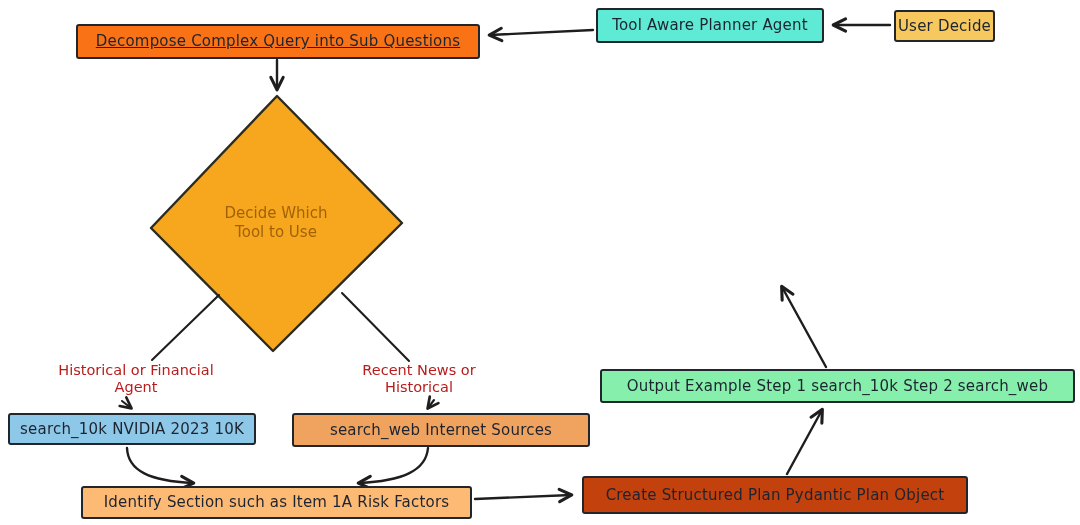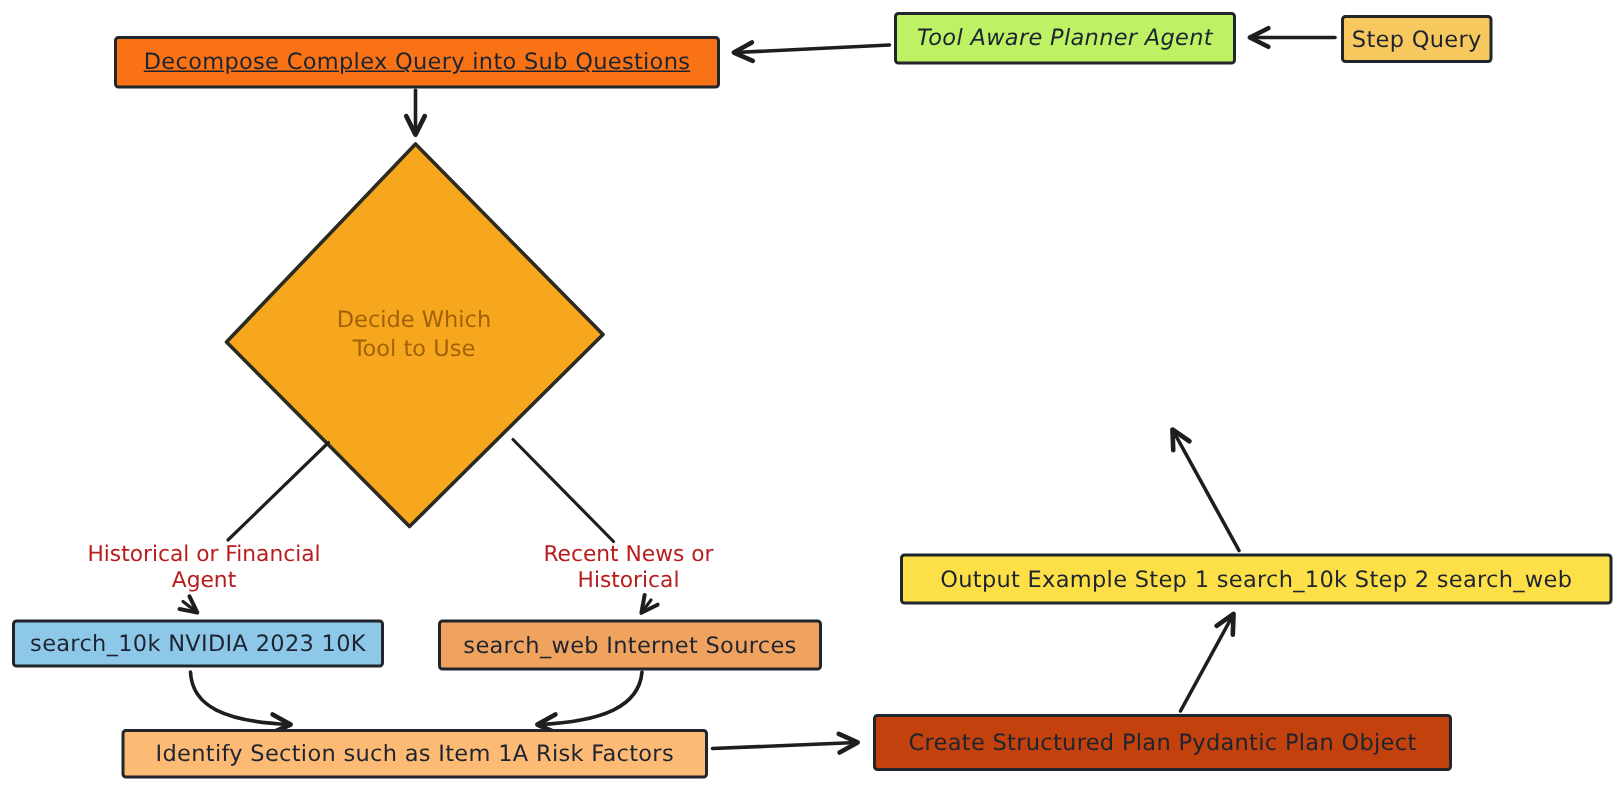--- a/index.html
+++ b/index.html
@@ -100,7 +100,7 @@
 
   <div class="node" id="node-decompose" style="background-color: #f97316; text-decoration: underline;">Decompose Complex Query into Sub Questions</div>
 
-  <div class="node" id="node-planner-agent" style="background-color: #bef264; font-style: italic;">Tool Aware Planner Agent</div>
+  <div class="node" id="node-planner-agent" style="background-color: #5eead4;">Tool Aware Planner Agent</div>
 
   <div class="node" id="node-user-query" style="background-color: rgb(246, 200, 93);">Step Query</div>
 

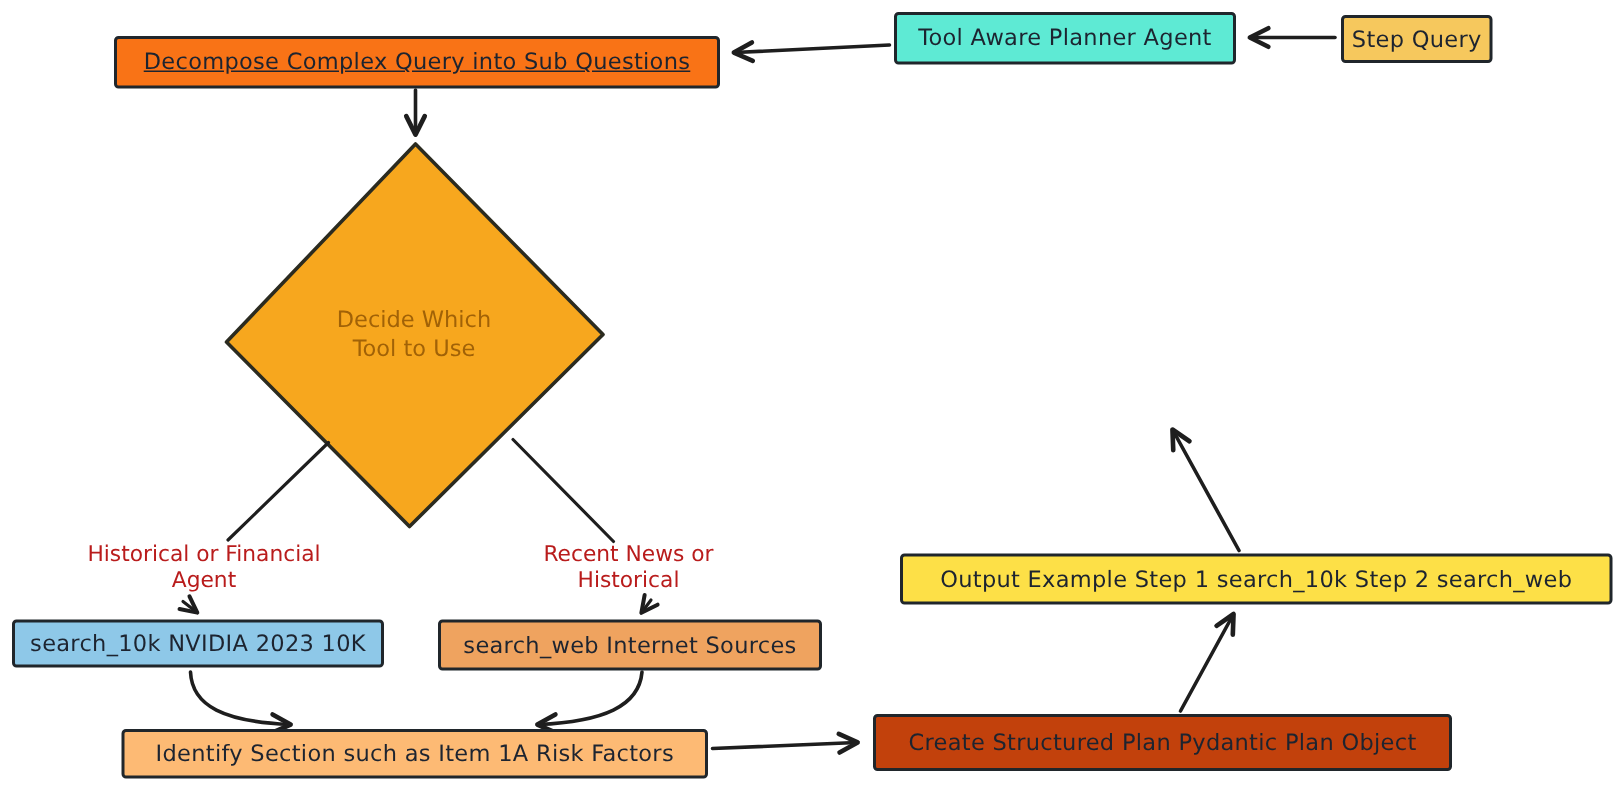--- a/index.html
+++ b/index.html
@@ -102,7 +102,7 @@
 
   <div class="node" id="node-planner-agent" style="background-color: #5eead4;">Tool Aware Planner Agent</div>
 
-  <div class="node" id="node-user-query" style="background-color: rgb(246, 200, 93);">Step Query</div>
+  <div class="node" id="node-user-query" style="background-color: rgb(246, 200, 93);">User Decide</div>
 
   <div class="node" id="node-search-10k" style="background-color: rgb(142, 200, 232);">search_10k NVIDIA 2023 10K</div>
 

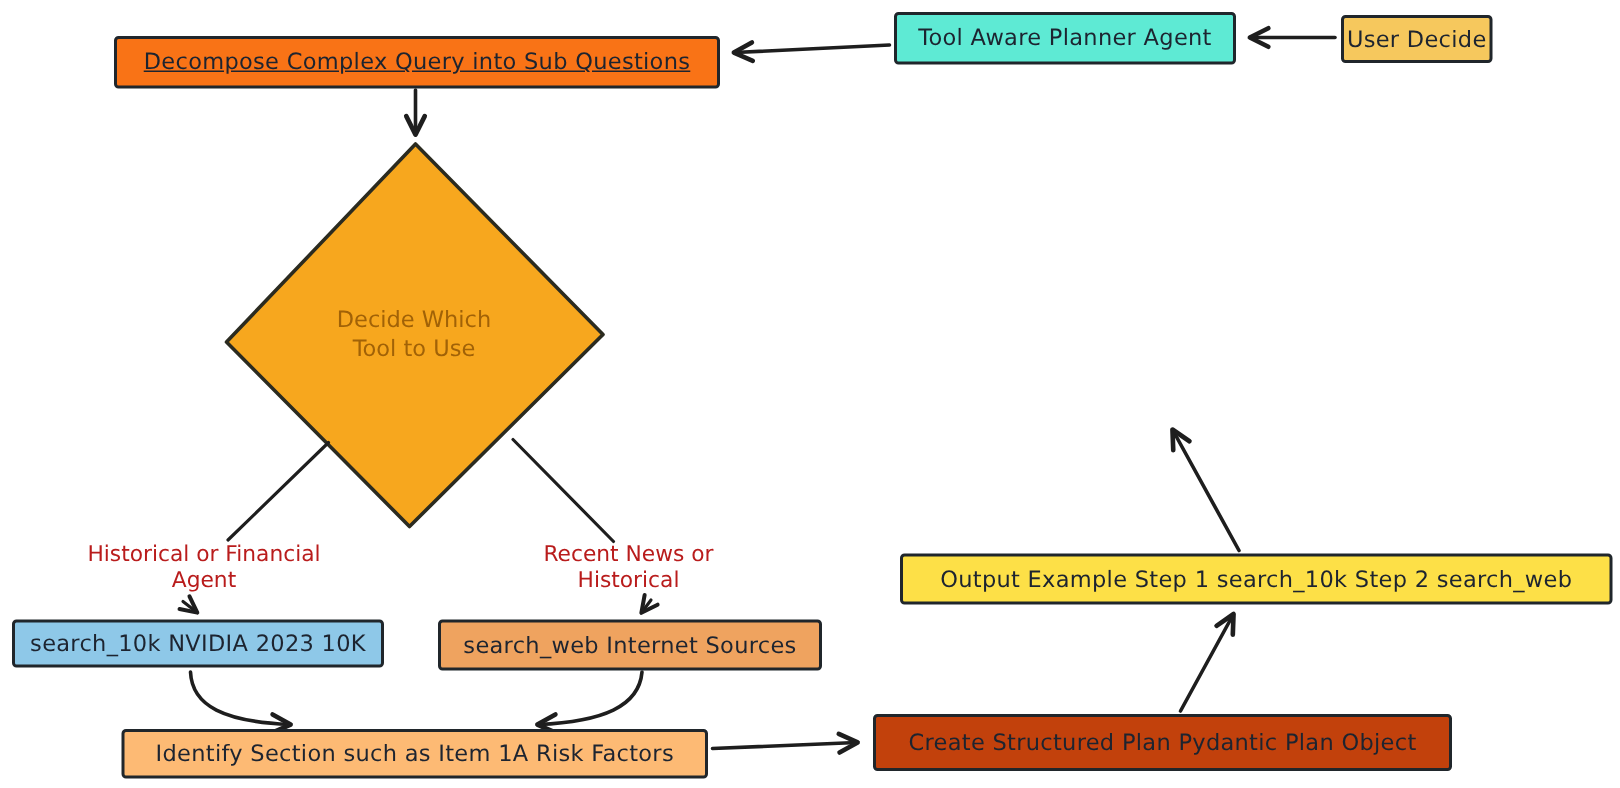--- a/index.html
+++ b/index.html
@@ -112,7 +112,7 @@
 
   <div class="node" id="node-create-plan" style="background-color: #c2410c;">Create Structured Plan Pydantic Plan Object</div>
 
-  <div class="node" id="node-output-example" style="background-color: #fde047;">Output Example Step 1 search_10k Step 2 search_web</div>
+  <div class="node" id="node-output-example" style="background-color: #86efac;">Output Example Step 1 search_10k Step 2 search_web</div>
 
 
   <div class="diamond-label">

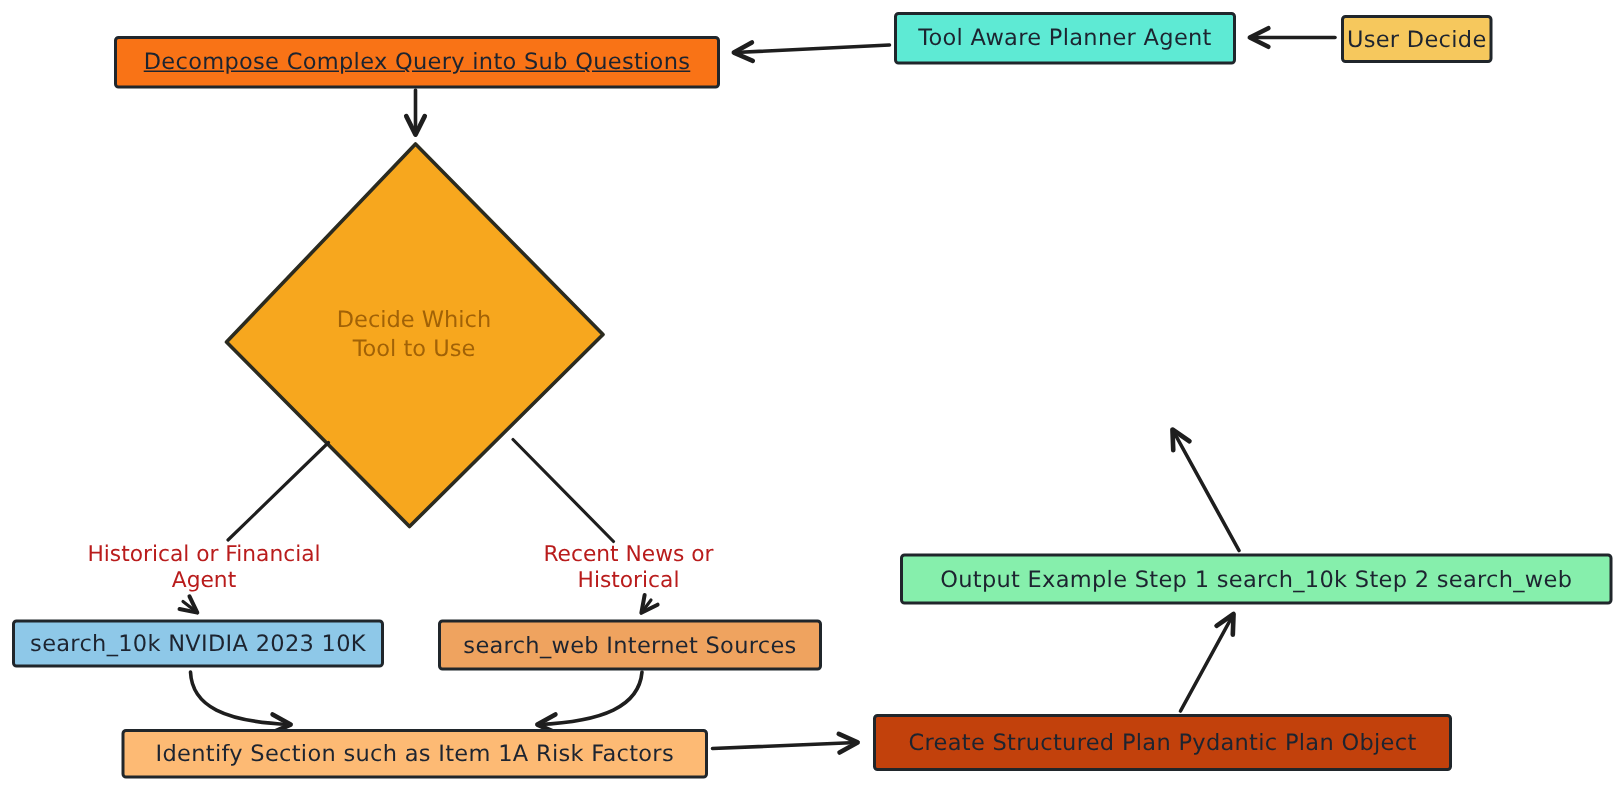--- a/index.html
+++ b/index.html
@@ -64,7 +64,7 @@
   #node-planner-agent   { left: 596px; top: 8px;   width: 228px; height: 35px; }
   #node-user-query      { left: 894px; top: 10px;  width: 101px; height: 32px; }
   #node-search-10k      { left: 8px;   top: 413px; width: 248px; height: 32px; }
-  #node-search-web      { left: 292px; top: 413px; width: 256px; height: 34px; }
+  #node-search-web      { left: 292px; top: 413px; width: 298px; height: 34px; }
   #node-identify        { left: 81px;  top: 486px; width: 391px; height: 33px; }
   #node-create-plan     { left: 582px; top: 476px; width: 386px; height: 38px; }
   #node-output-example  { left: 600px; top: 369px; width: 475px; height: 34px; }

